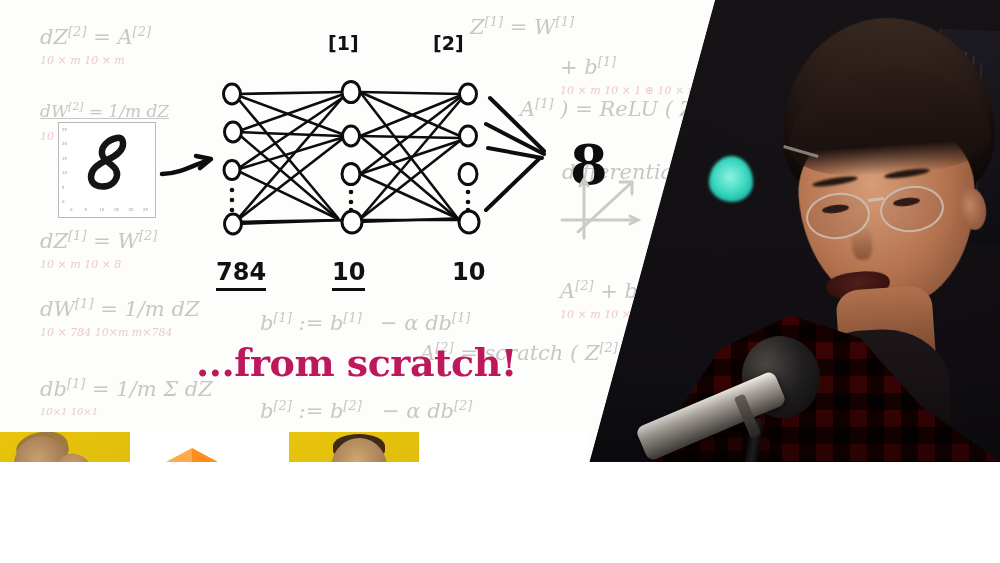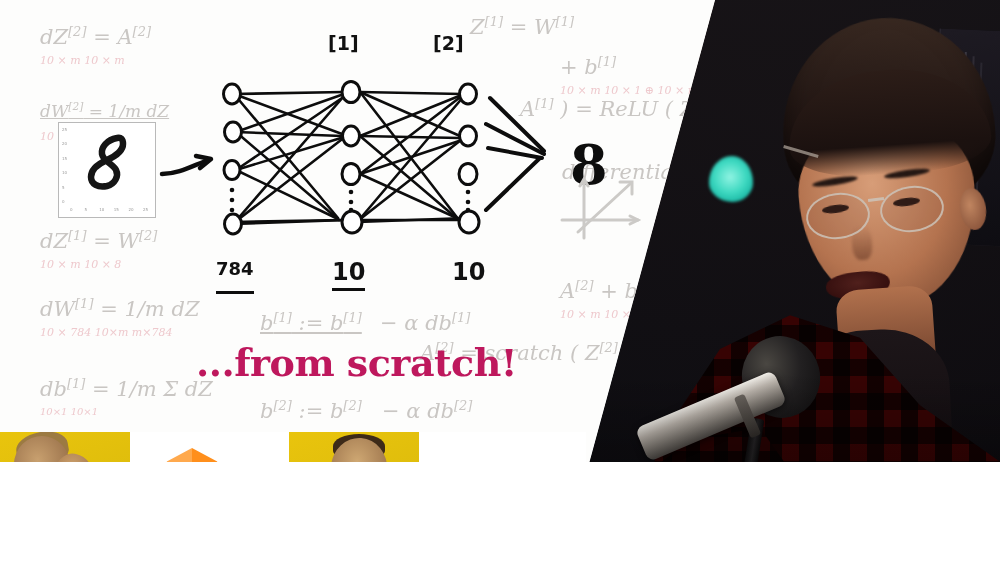--- a/index.html
+++ b/index.html
@@ -420,7 +420,7 @@
     <div class="bold-hand" style="left:328px;top:32px;font-size:19px;">[1]</div>
     <div class="bold-hand" style="left:433px;top:32px;font-size:19px;">[2]</div>
 
-    <div class="bold-hand" style="left:216px;top:258px;font-size:18px;border-bottom:3px solid #0d0d0d;padding-bottom:12px;">784</div>
+    <div class="bold-hand" style="left:216px;top:258px;font-size:24px;border-bottom:3px solid #0d0d0d;padding-bottom:2px;">784</div>
     <div class="bold-hand" style="left:332px;top:258px;font-size:24px;border-bottom:3px solid #0d0d0d;padding-bottom:2px;">10</div>
     <div class="bold-hand" style="left:452px;top:258px;font-size:24px;">10</div>
 

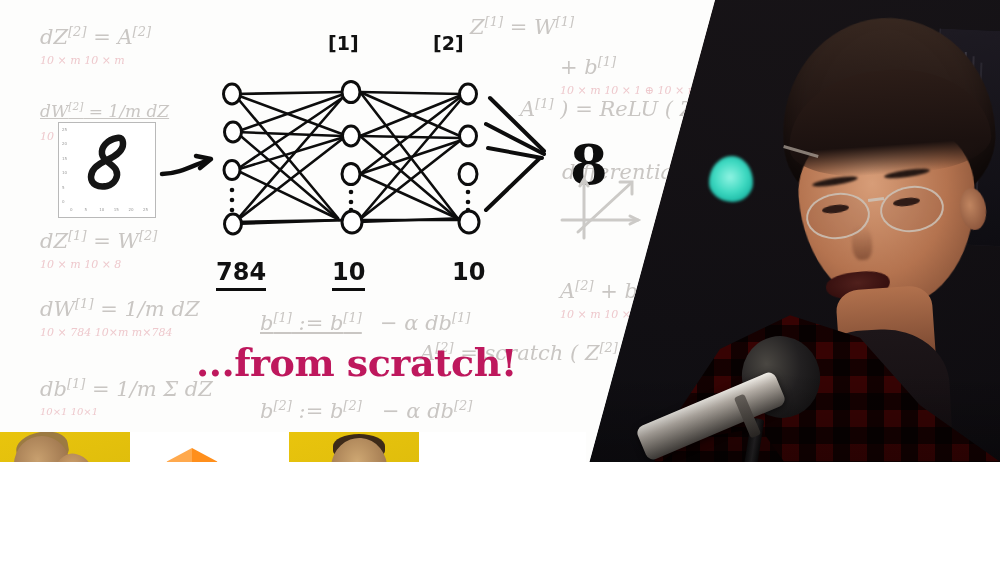--- a/index.html
+++ b/index.html
@@ -312,7 +312,7 @@
         <div class="faint" style="left: 562px; top: 160px; font-size: 21px;"><span>differentiate</span></div>
         <div class="faint" style="left: 560px; top: 278px; font-size: 21px;"><span>A</span><sup>[2]</sup><span>  +  b</span><sup>[2]</sup></div>
         <div class="faint rose" style="left: 560px; top: 308px; font-size: 11px;">10 × m              10 × m</div>
-        <div class="faint" style="left: 260px; top: 310px; font-size: 21px; text-decoration: underline;"><span>b</span><sup>[1]</sup><span> := b</span><sup>[1]</sup></div>
+        <div class="faint" style="left: 260px; top: 310px; font-size: 21px;"><span>b</span><sup>[1]</sup><span> := b</span><sup>[1]</sup></div>
         <div class="faint" style="left: 380px; top: 310px; font-size: 21px;"><span>− α db</span><sup>[1]</sup></div>
         <div class="faint" style="left: 420px; top: 340px; font-size: 21px;"><span>A</span><sup>[2]</sup><span> = scratch ( Z</span><sup>[2]</sup></div>
         <div class="faint" style="left: 260px; top: 398px; font-size: 21px; text-align: right;"><span>b</span><sup>[2]</sup><span> := b</span><sup>[2]</sup></div>

